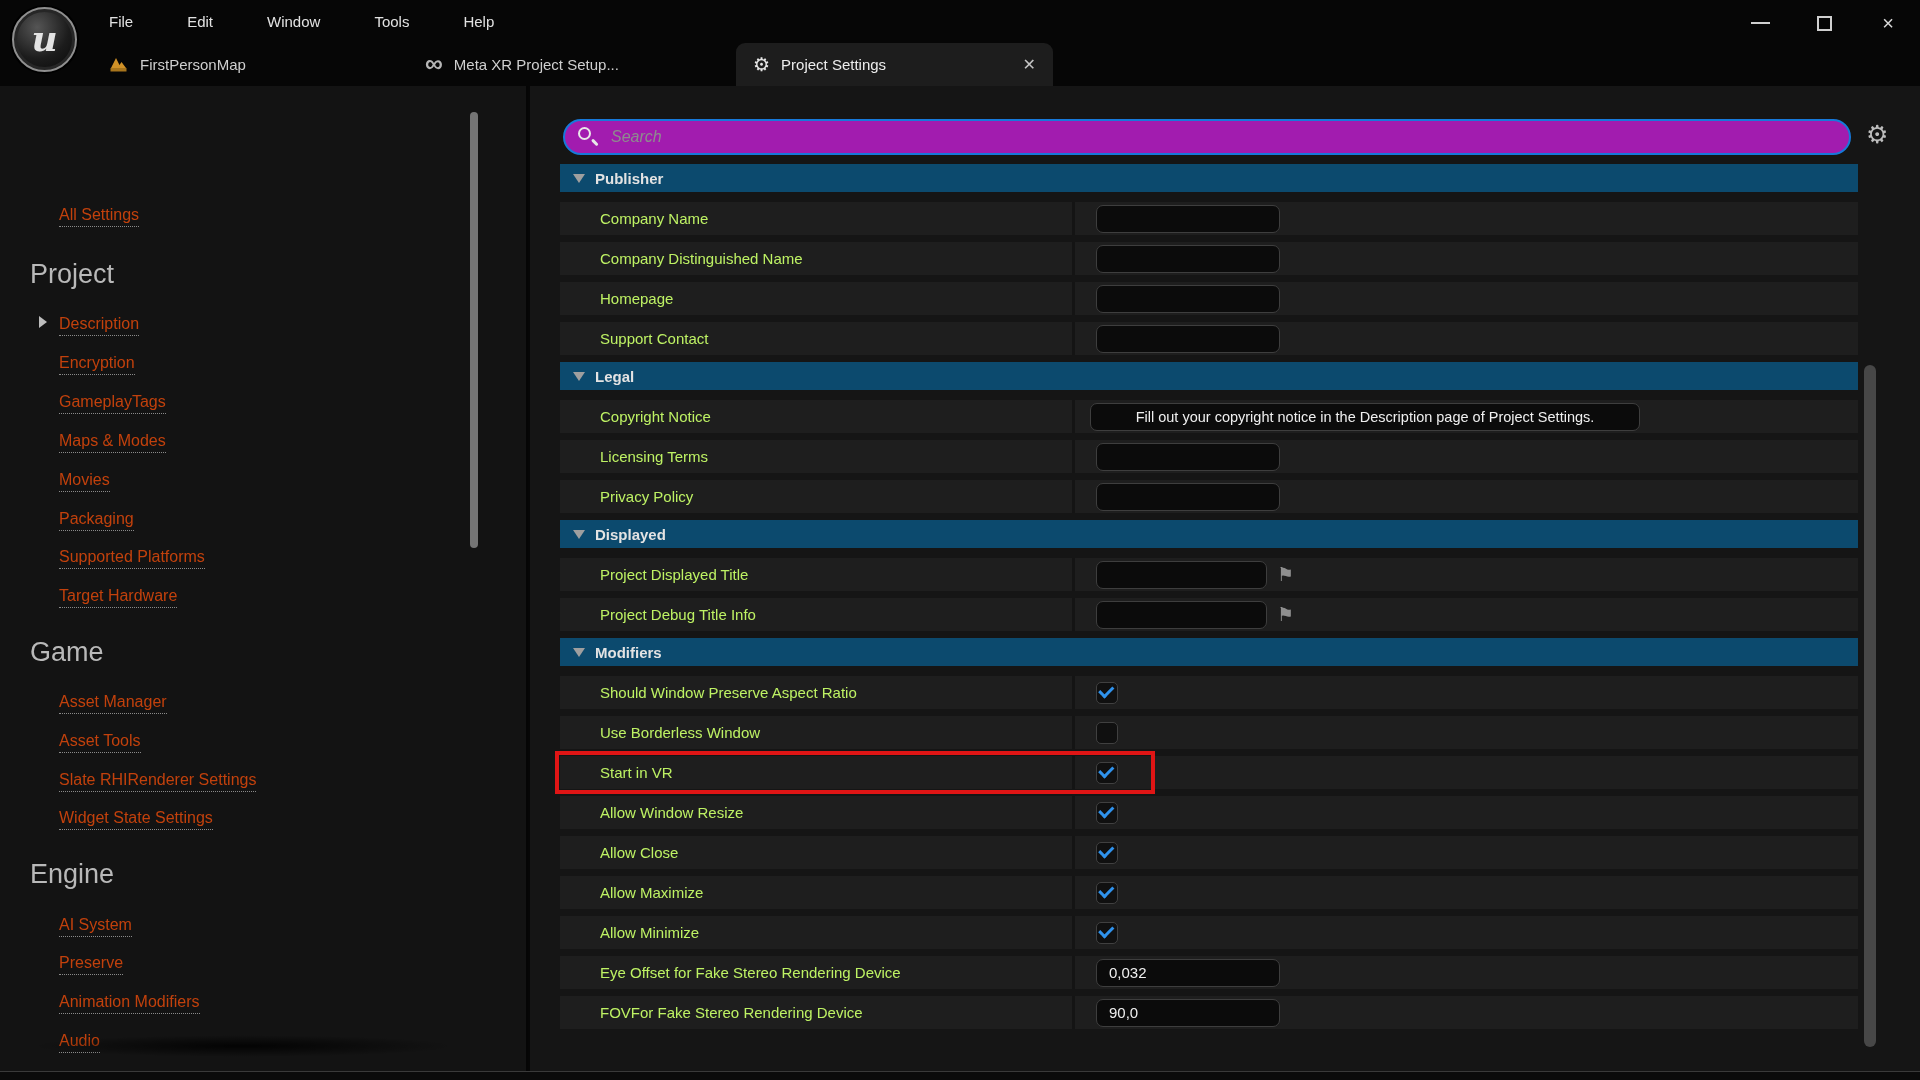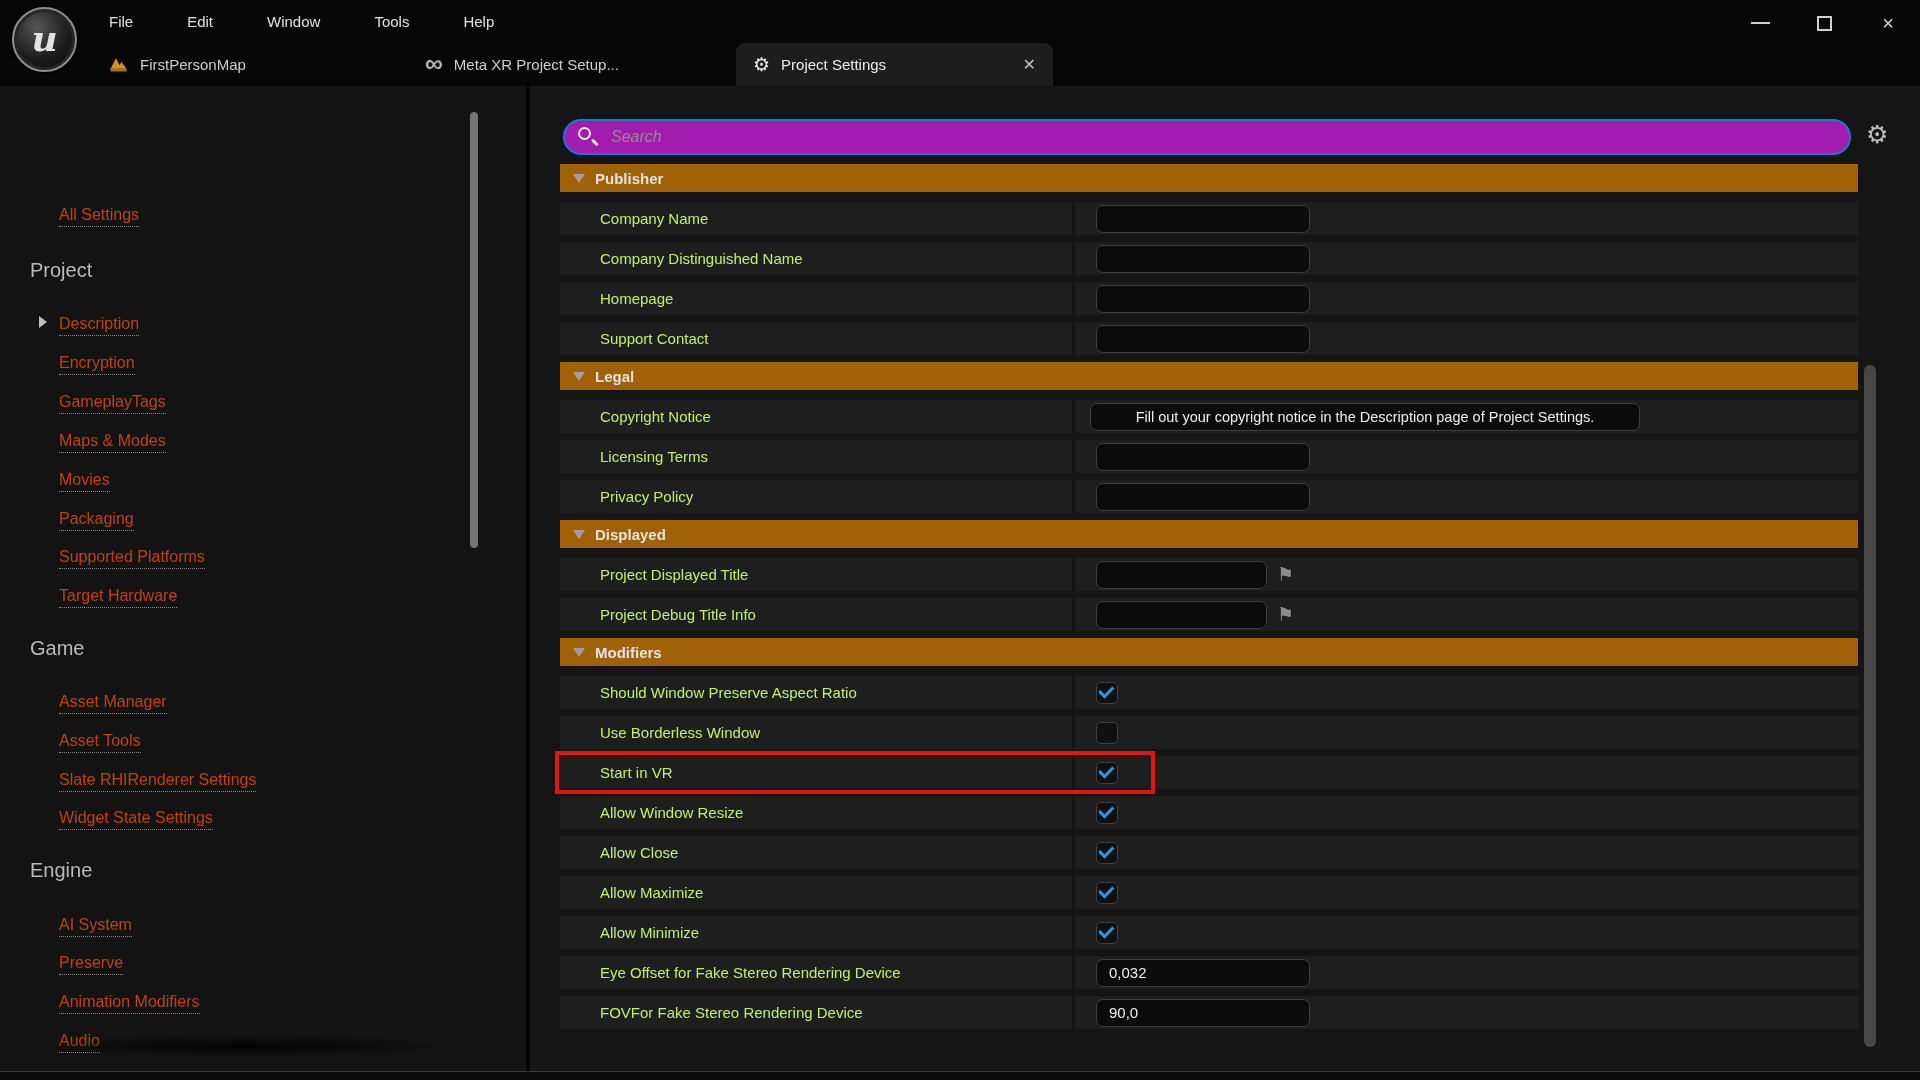--- a/index.html
+++ b/index.html
@@ -55,7 +55,7 @@
   .panel-gear { position:absolute; left:1336px; top:36px; font-size:25px; color:#bdbdbd; line-height:1; }
 
   .slist { position:absolute; top:78px; left:30px; width:1298px; }
-  .sheader { height:28px; background:#a16207; display:flex; align-items:center; padding-left:13px; margin:3px 0 10px 0; }
+  .sheader { height:28px; background:#0c4a6e; display:flex; align-items:center; padding-left:13px; margin:3px 0 10px 0; }
   .sheader:first-child { margin-top:0; }
   .sheader .tri { width:0; height:0; border-top:9px solid #9f9f9f; border-left:6px solid transparent; border-right:6px solid transparent; }
   .sheader .htxt { margin-left:10px; font-size:15px; font-weight:bold; color:#e3e3e3; }

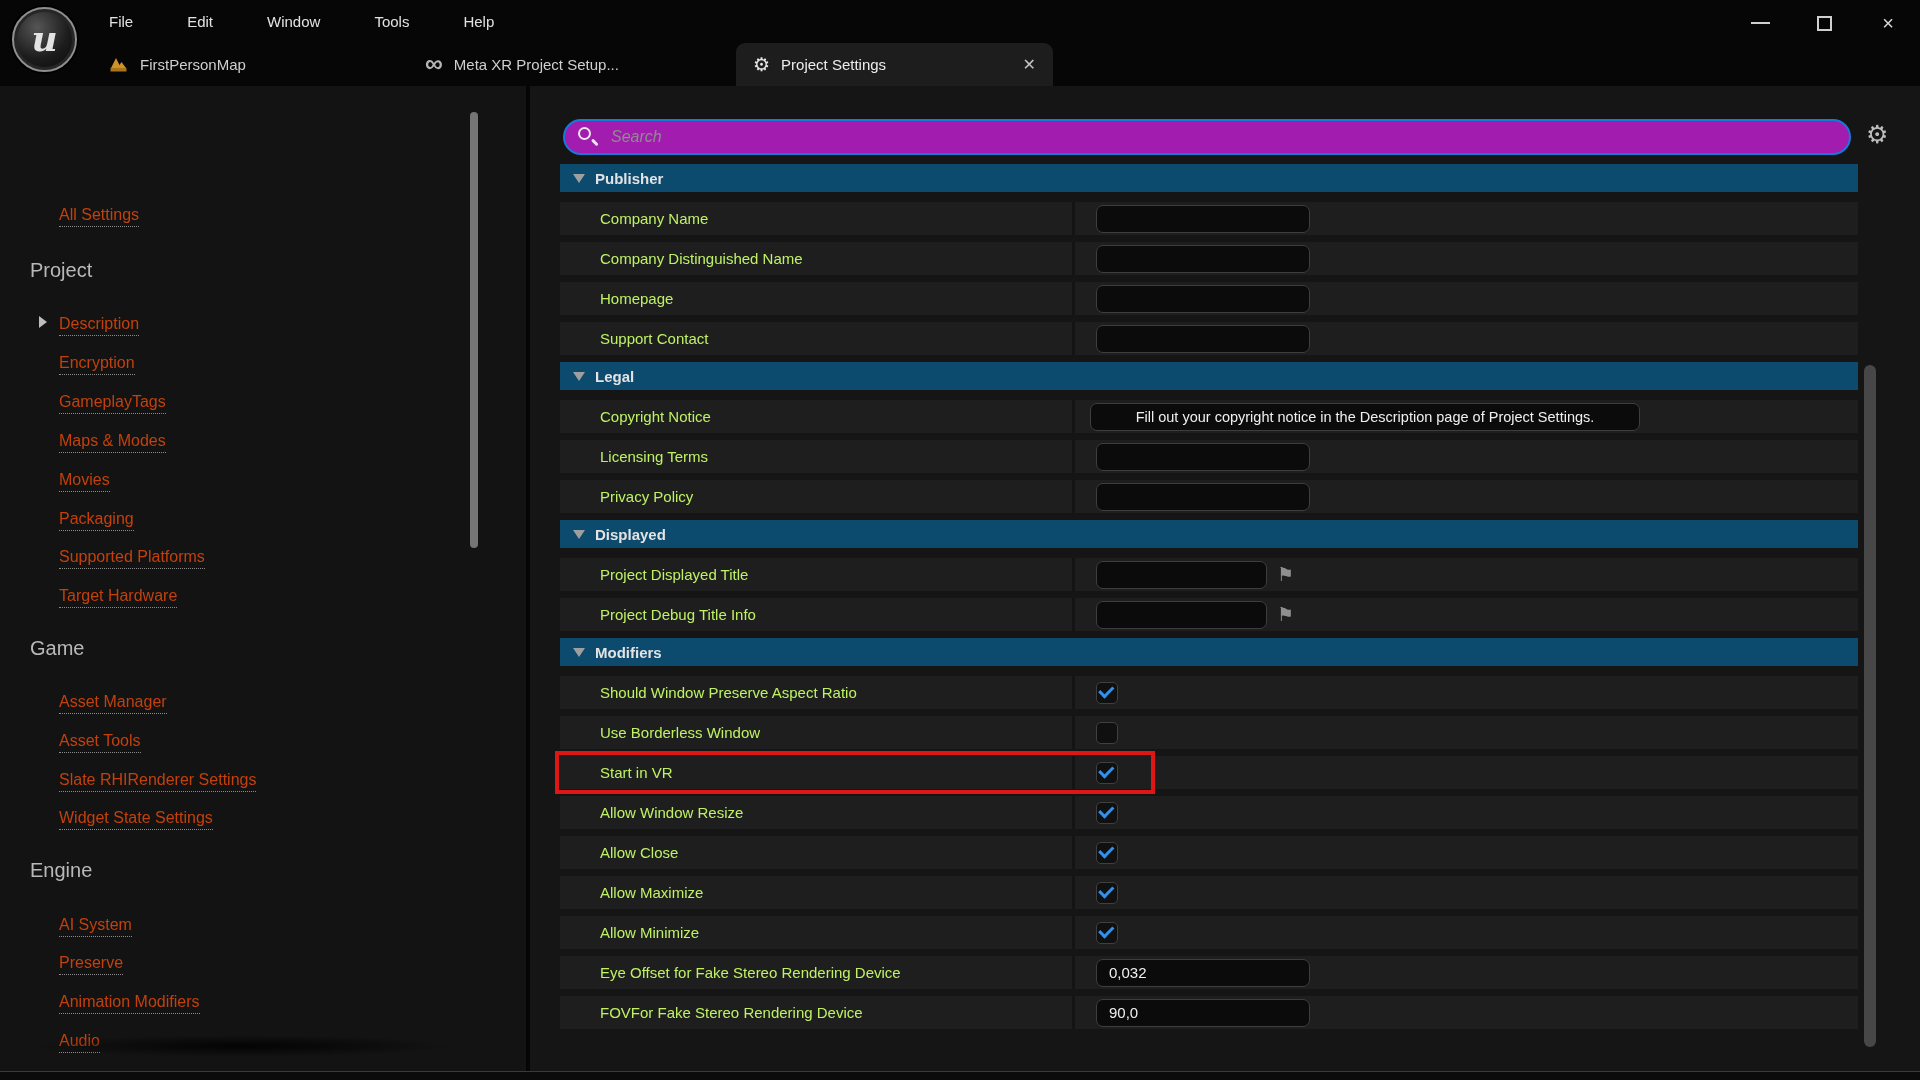--- a/index.html
+++ b/index.html
@@ -35,7 +35,7 @@
   .sidebar { position:absolute; top:86px; left:0; width:528px; bottom:9px; background:#131313; border-right:2px solid #050505; z-index:2; }
   .sb-link { position:absolute; left:59px; font-size:16px; color:#c2410c; text-decoration:none;
              border-bottom:1px dotted #8a8a8a; padding-bottom:2px; white-space:nowrap; cursor:pointer; }
-  .sb-title { position:absolute; left:30px; font-size:20px; color:#b9b9b9; white-space:nowrap; }
+  .sb-title { position:absolute; left:30px; font-size:27px; color:#b9b9b9; white-space:nowrap; }
   .sb-arrow { position:absolute; left:39px; width:0; height:0;
               border-left:8px solid #bdbdbd; border-top:6px solid transparent; border-bottom:6px solid transparent; }
   .sb-scrollbar { position:absolute; left:470px; top:26px; width:8px; height:436px; background:#757575; border-radius:4px; }

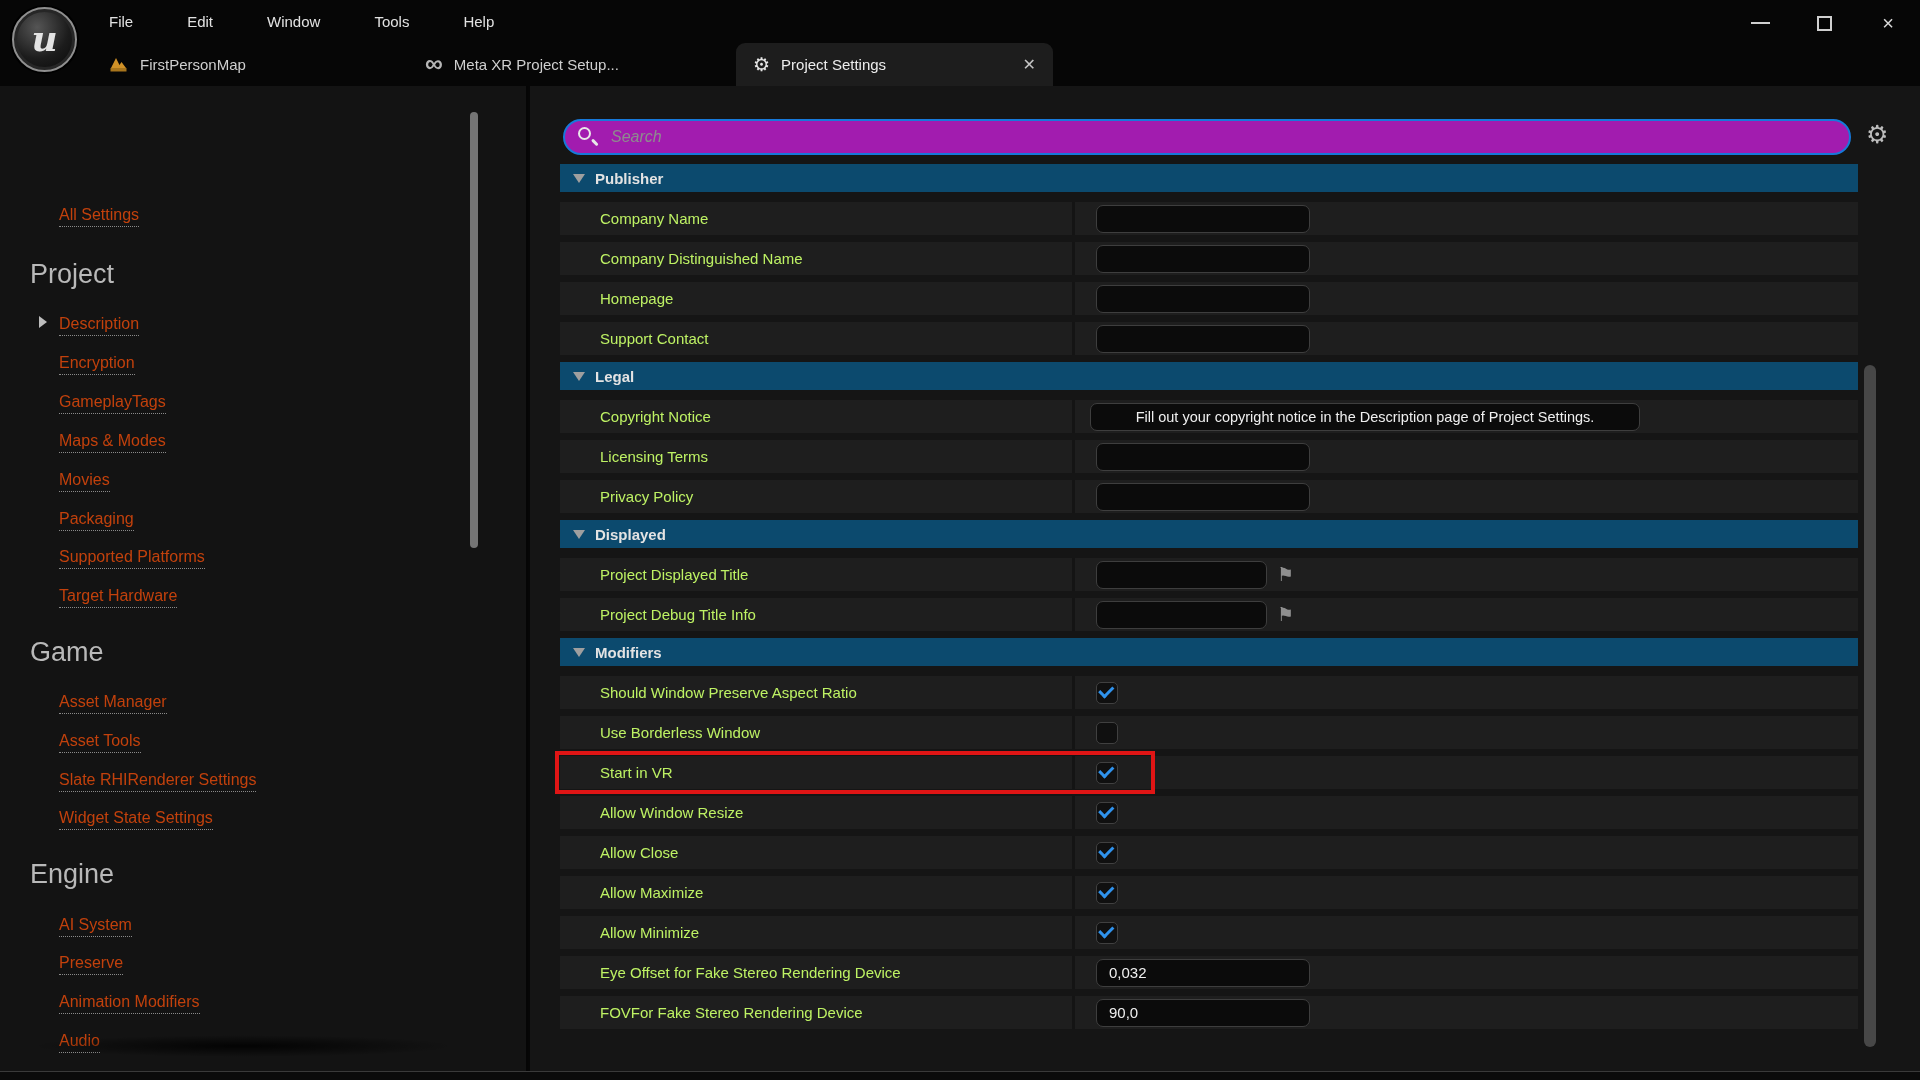--- a/index.html
+++ b/index.html
@@ -65,7 +65,7 @@
                font-size:15px; color:#bef264; }
   .srow .val { flex:1; display:flex; align-items:center; padding-left:21px; }
 
-  .inp { height:28px; width:214px; background:#0b0b0b; border:1px solid #3e3e3e; border-radius:7px;
+  .inp { height:28px; width:184px; background:#0b0b0b; border:1px solid #3e3e3e; border-radius:7px;
          color:#efefef; font-size:15px; padding:0 12px; outline:none; font-family:inherit; }
   .inp-wide { width:550px; text-align:center; font-size:14.5px; margin-left:-6px; }
   .inp-flag { width:171px; }

